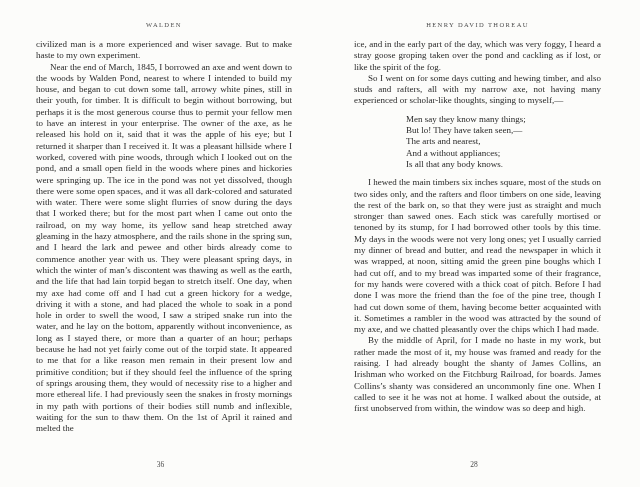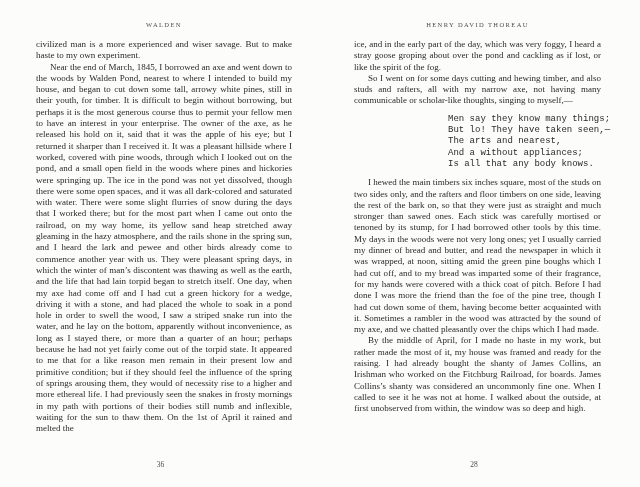--- a/index.html
+++ b/index.html
@@ -88,7 +88,7 @@
 <div class="page page-right">
   <div class="running-header">HENRY DAVID THOREAU</div>
   <div class="body-text">
-    <p>ice, and in the early part of the day, which was very foggy, I heard a stray goose groping about over the pond and cackling as if lost, or like the spirit of the fog.</p>
+    <p>ice, and in the early part of the day, which was very foggy, I heard a stray goose groping taken over the pond and cackling as if lost, or like the spirit of the fog.</p>
     <p class="indent">So I went on for some days cutting and hewing timber, and also studs and rafters, all with my narrow axe, not having many communicable or scholar-like thoughts, singing to myself,—</p>
     <div class="poem">
       <div class="verse-line">Men say they know many things;</div>

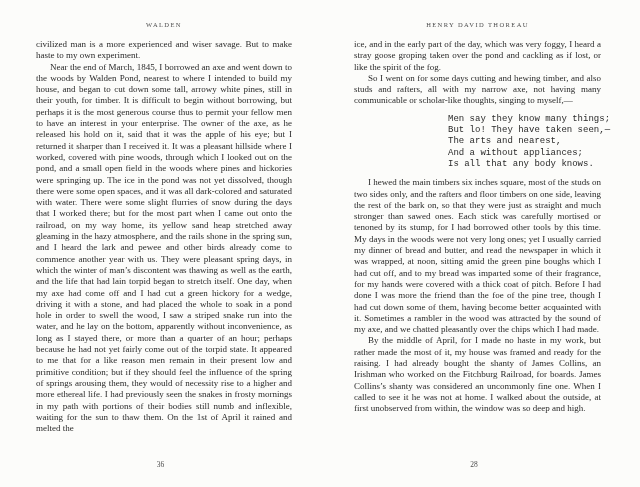--- a/index.html
+++ b/index.html
@@ -89,7 +89,7 @@
   <div class="running-header">HENRY DAVID THOREAU</div>
   <div class="body-text">
     <p>ice, and in the early part of the day, which was very foggy, I heard a stray goose groping taken over the pond and cackling as if lost, or like the spirit of the fog.</p>
-    <p class="indent">So I went on for some days cutting and hewing timber, and also studs and rafters, all with my narrow axe, not having many communicable or scholar-like thoughts, singing to myself,—</p>
+    <p class="indent">So I went on for some days cutting and hewing timber, and also studs and rafters, all with my narrow axe, not having many experienced or scholar-like thoughts, singing to myself,—</p>
     <div class="poem">
       <div class="verse-line">Men say they know many things;</div>
       <div class="verse-line">But lo! They have taken seen,—</div>

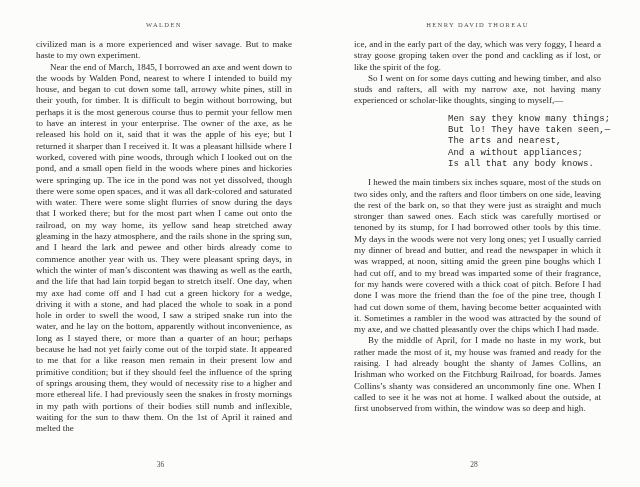--- a/index.html
+++ b/index.html
@@ -56,9 +56,8 @@
     text-indent: 14px;
   }
   .poem {
-    margin: 7px 0 7px 94px;
+    margin: 7px 0 7px 52px;
     text-align: left;
-    font-family: Liberation Mono, monospace;
   }
   .poem .verse-line {
     white-space: nowrap;

